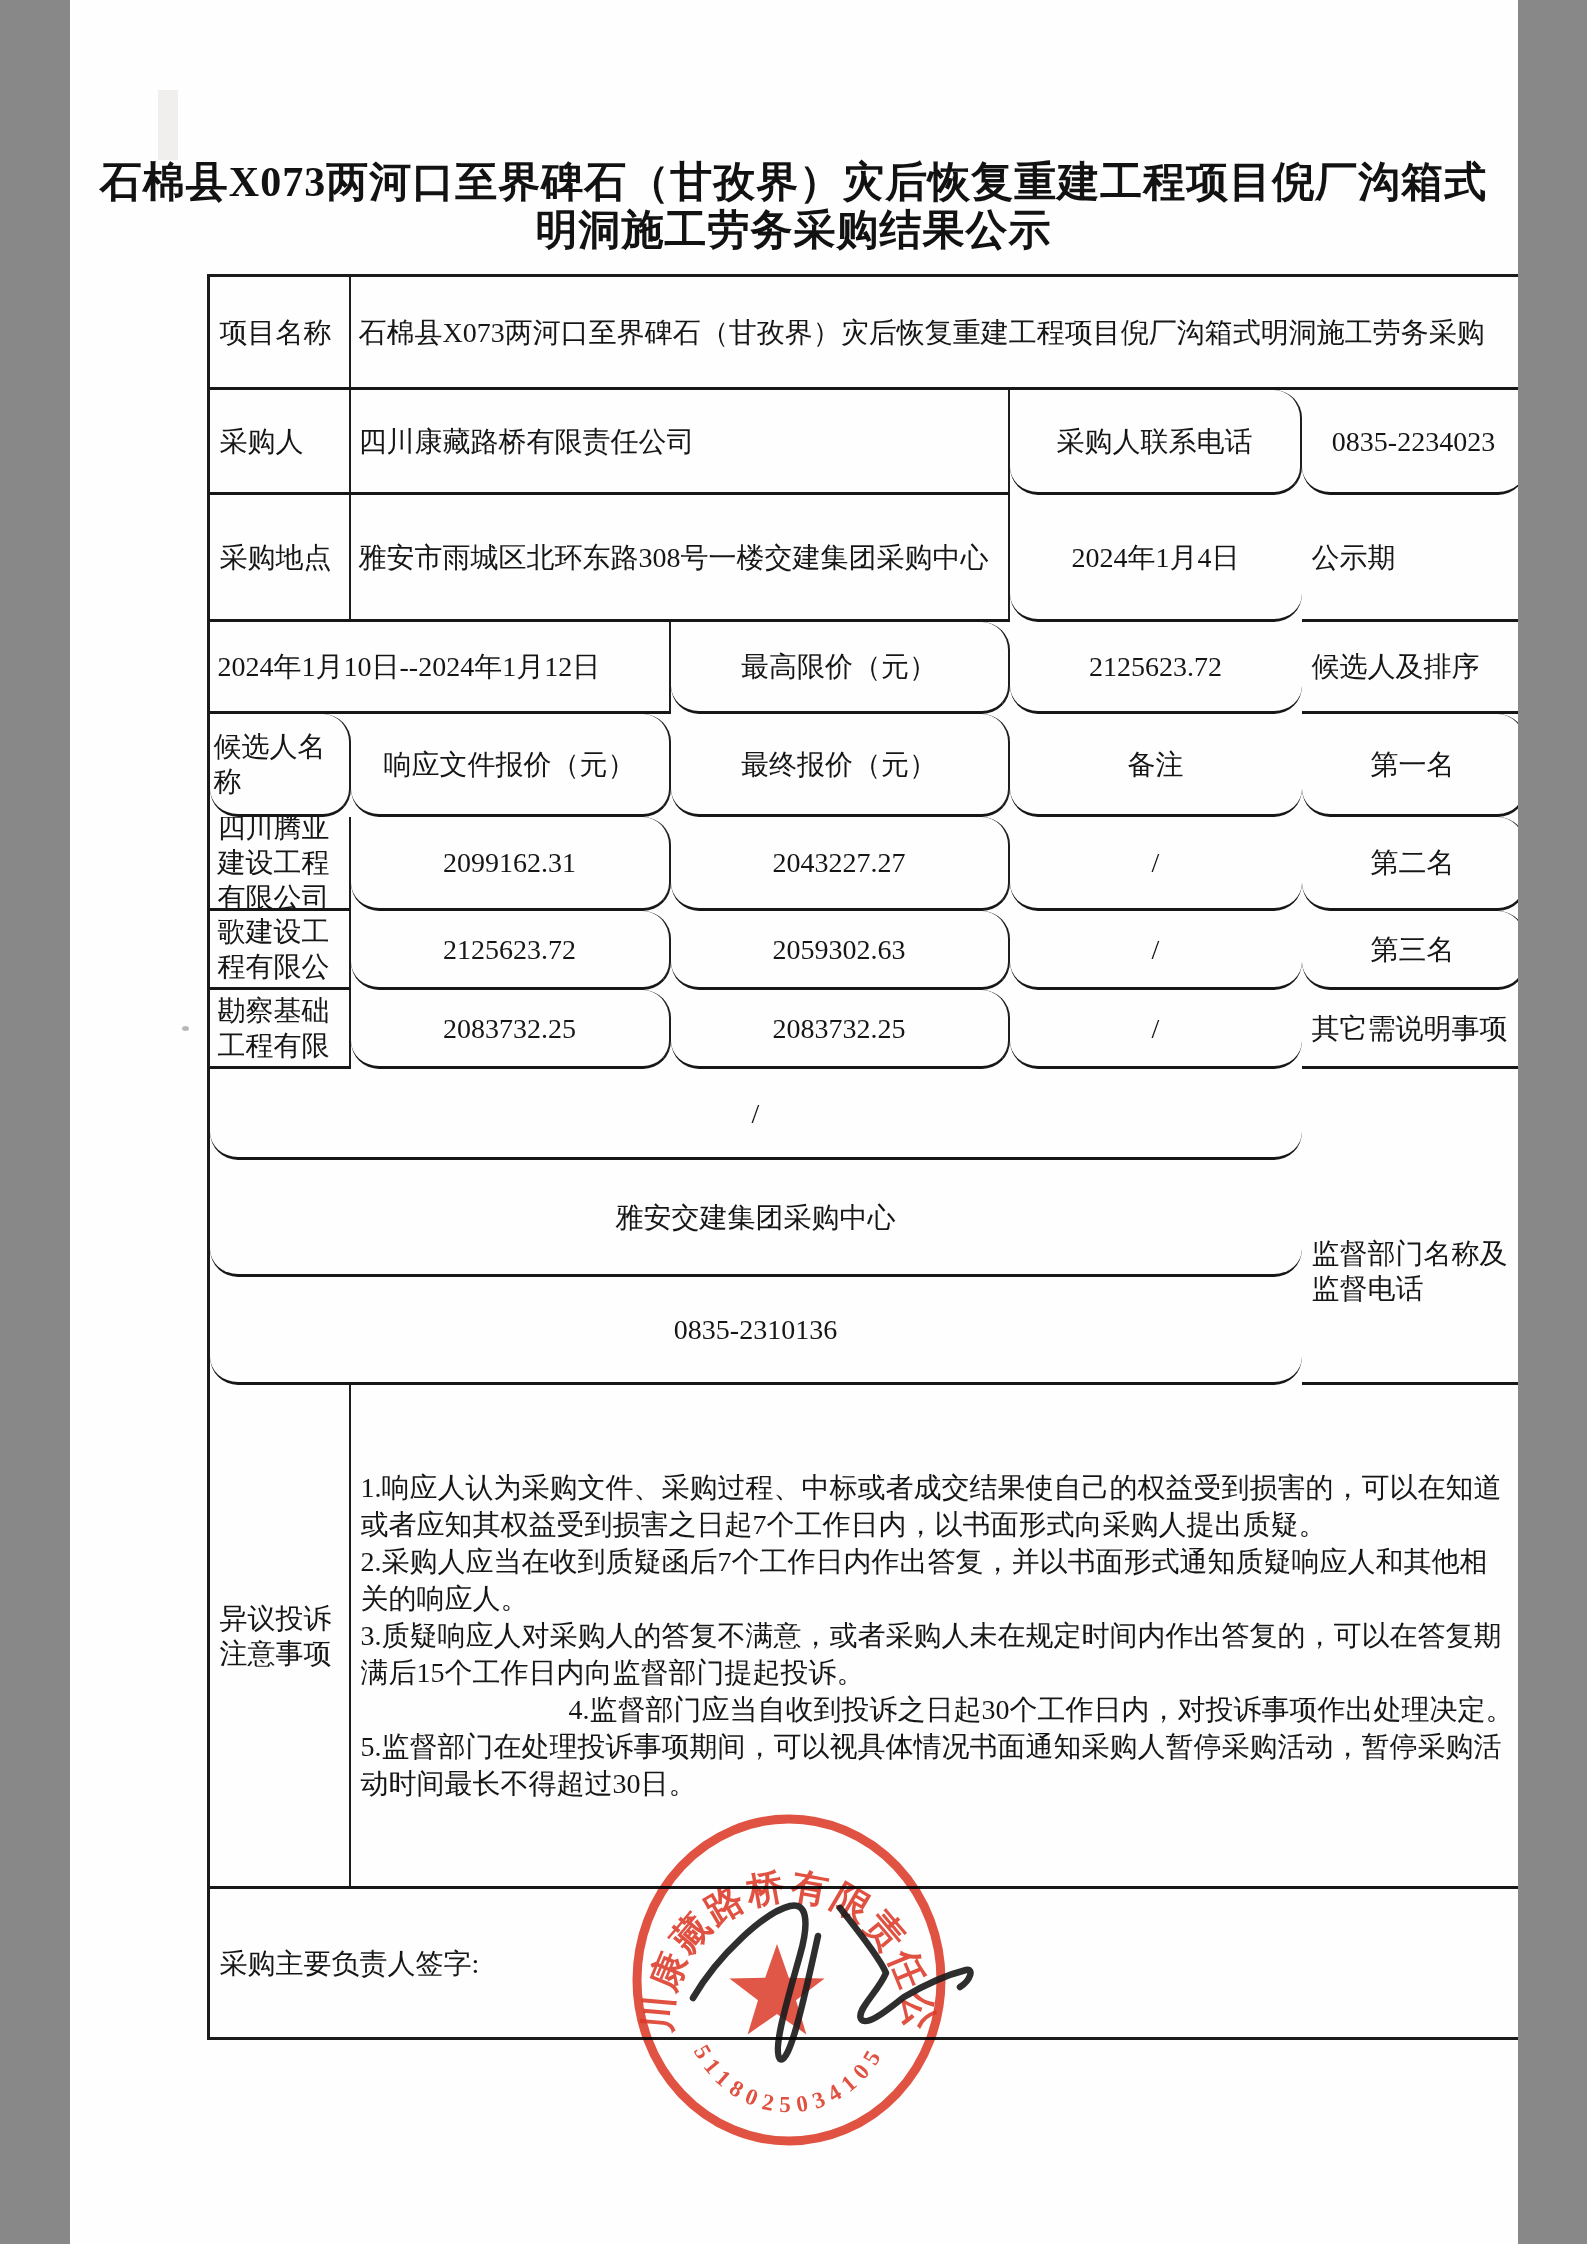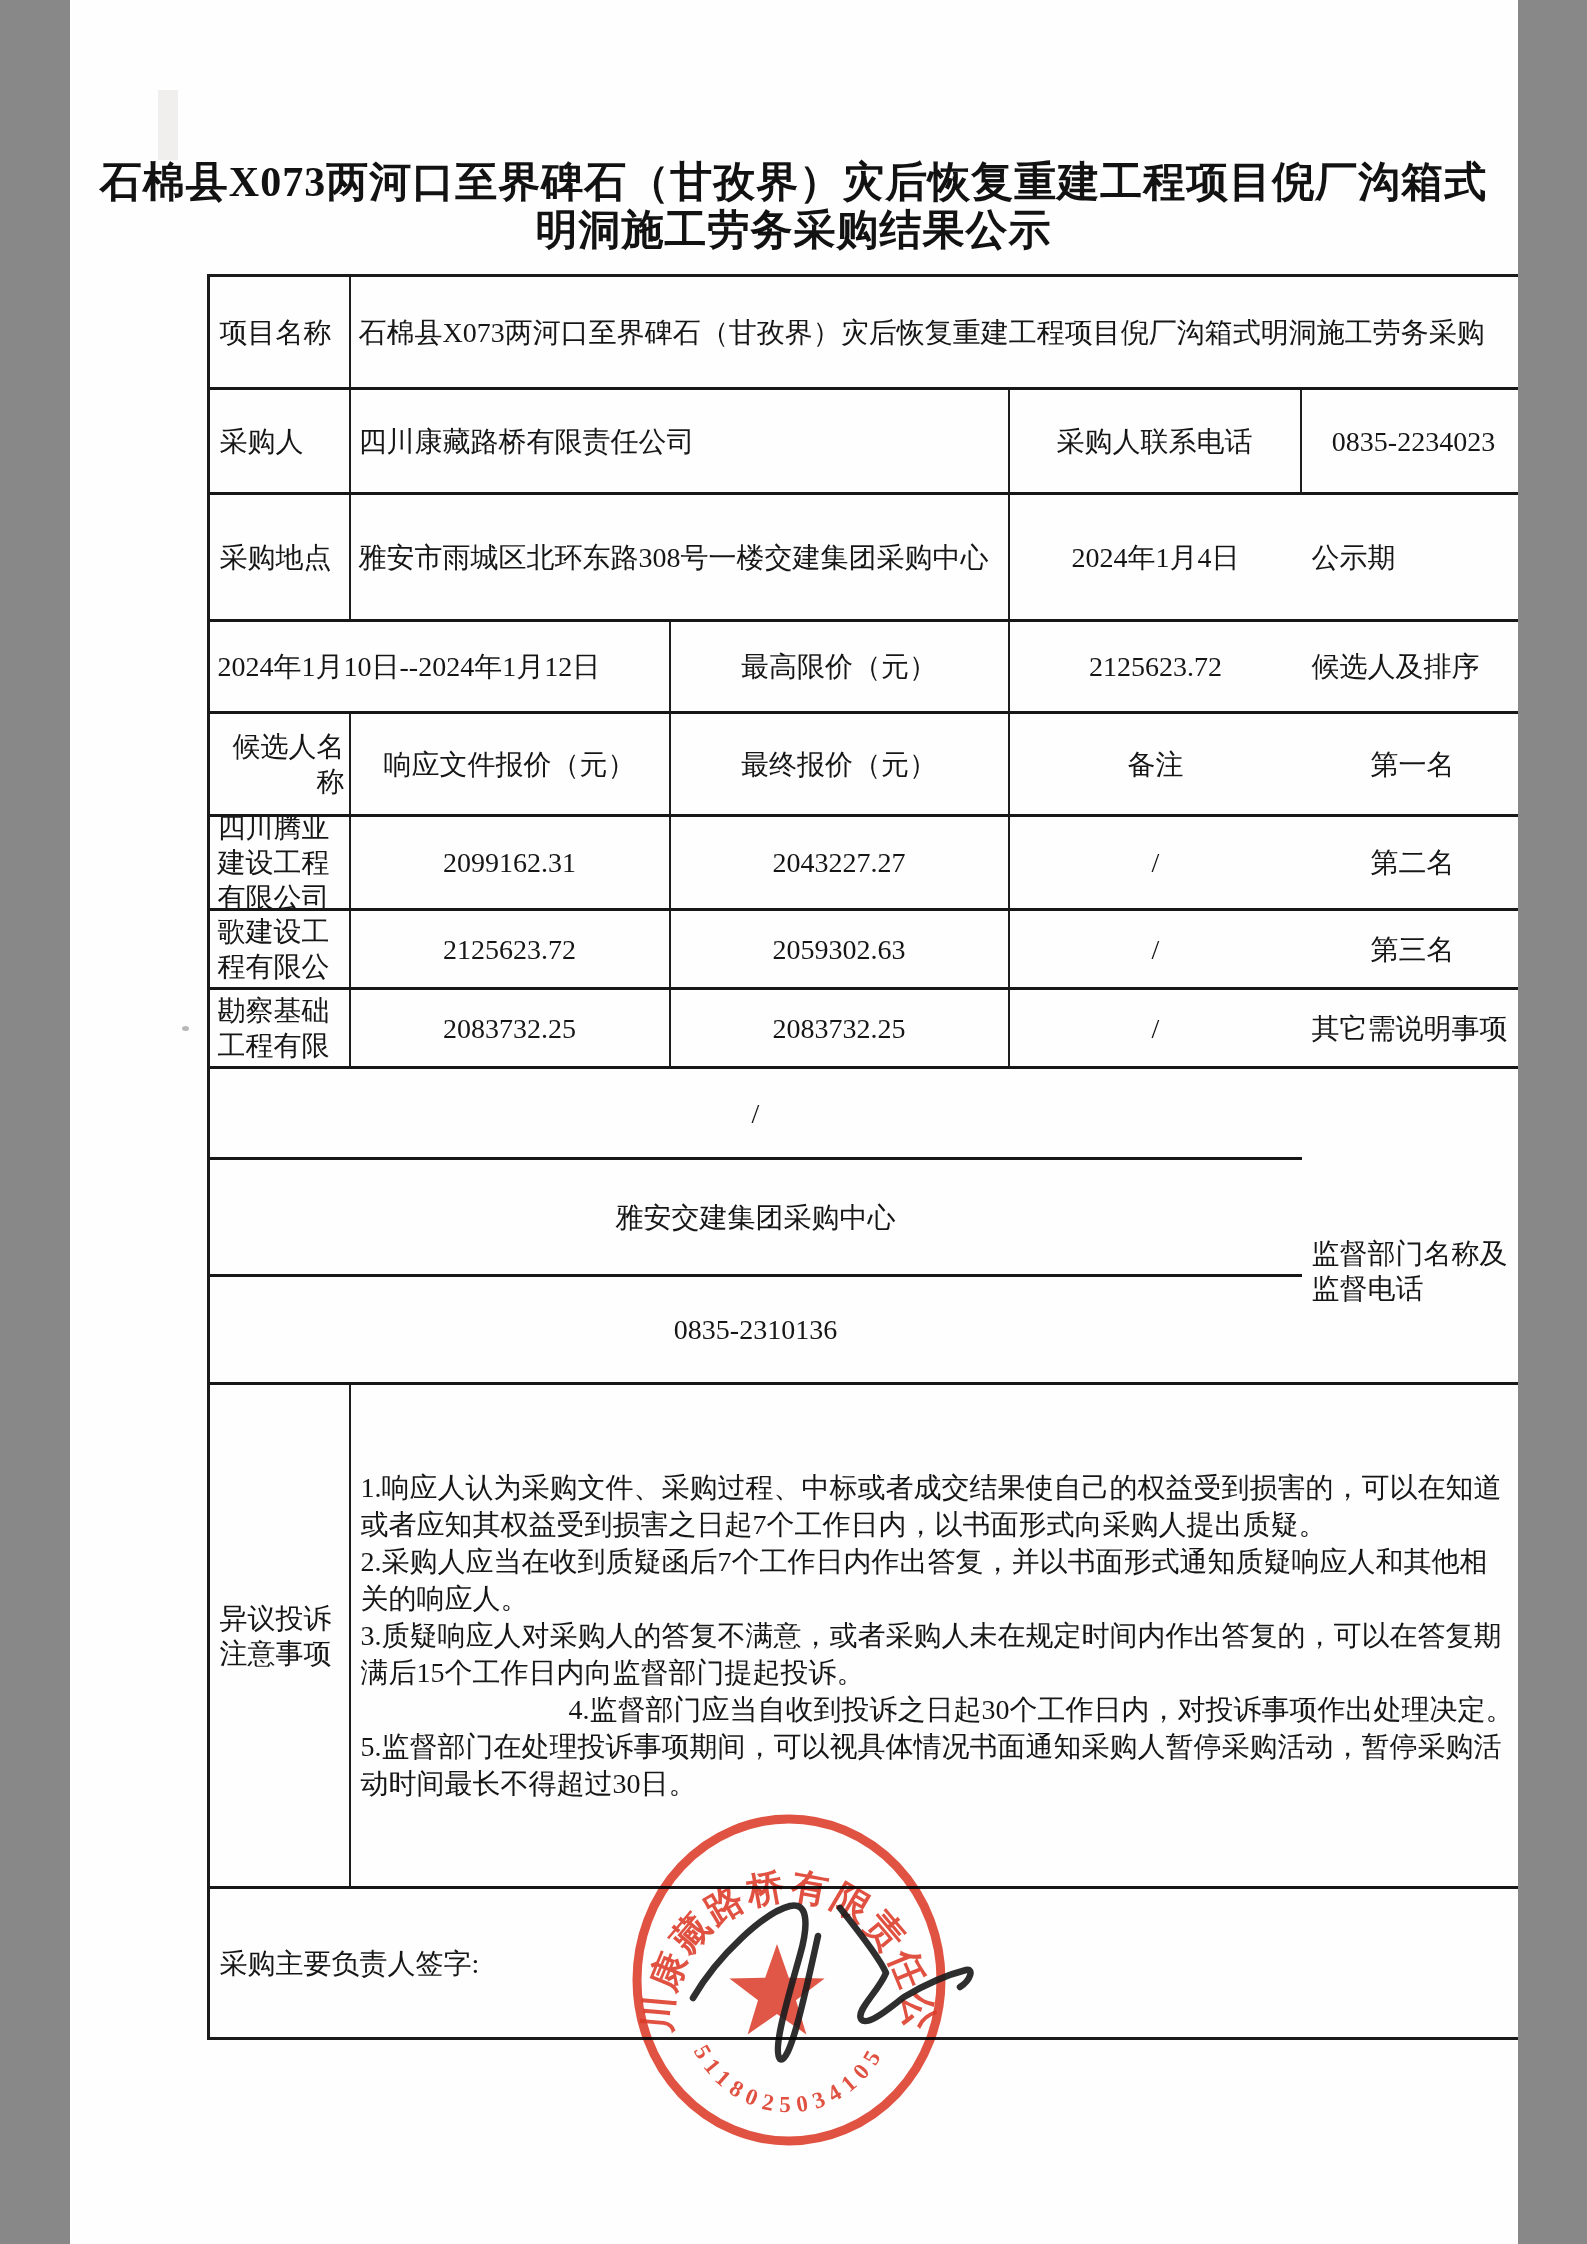--- a/index.html
+++ b/index.html
@@ -40,7 +40,7 @@
   .br{border-right:2px solid #1e1e1e;}
   .bb{border-bottom:3px solid #171717;}
   .lab{padding-left:10px;}
-  .ctr{justify-content:center;text-align:right;padding:0 4px;}
+  .ctr{justify-content:center;text-align:left;padding:0 4px;border-radius:28px;}
   .s2{grid-column:span 2;}
   .s4{grid-column:span 4;}
   .s5{grid-column:span 5;}

